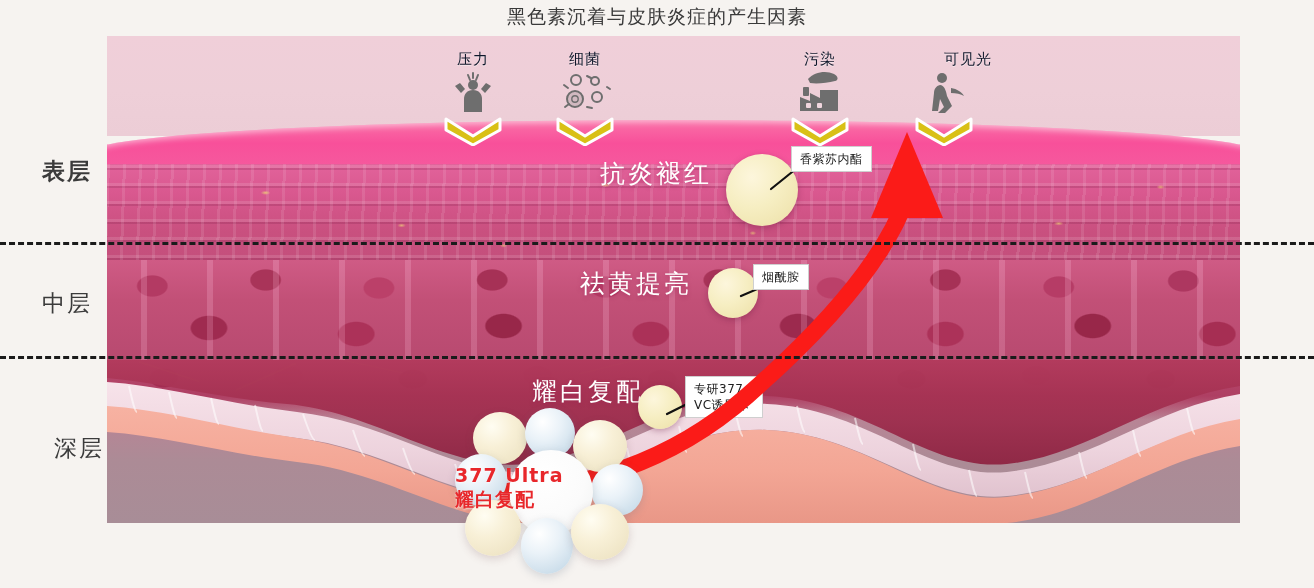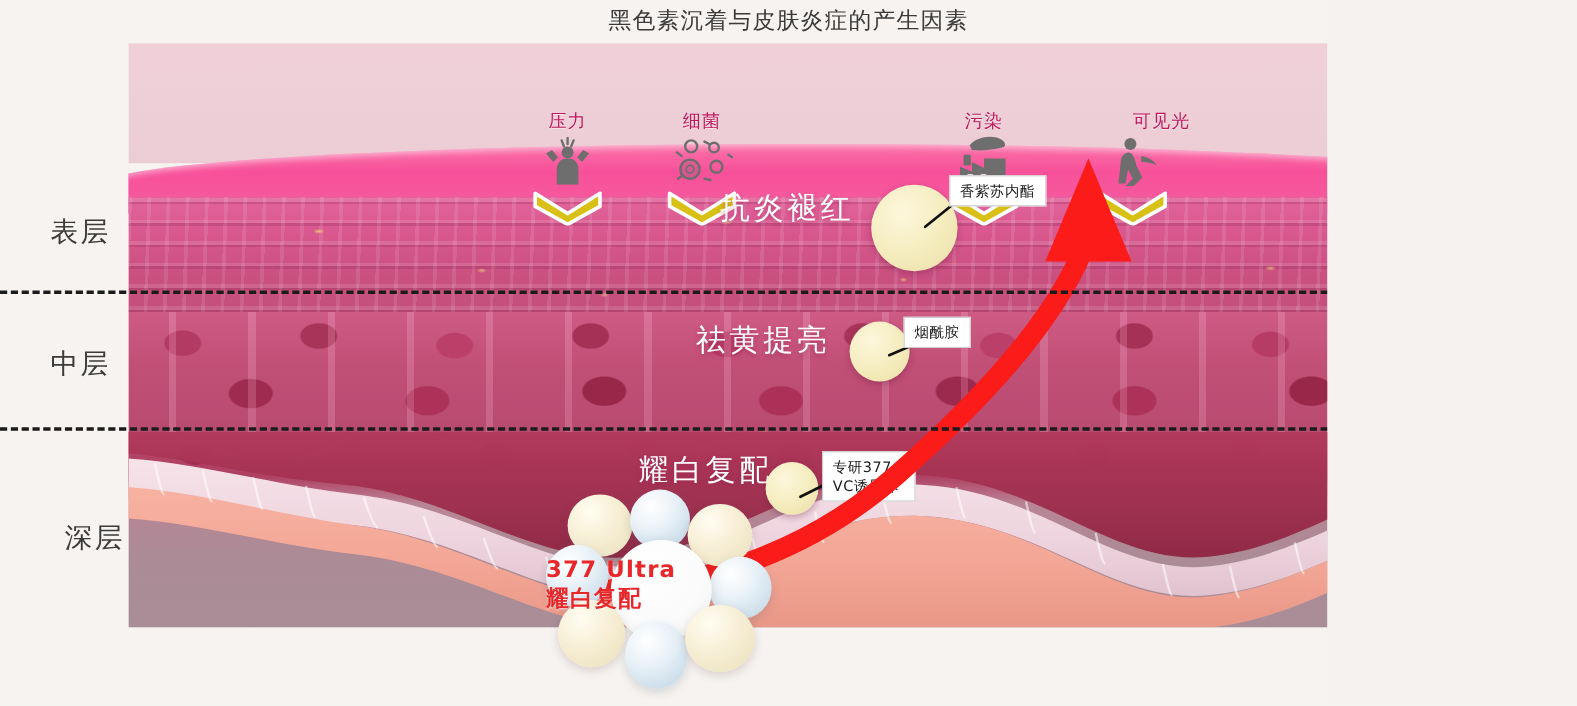--- a/index.html
+++ b/index.html
@@ -12,7 +12,7 @@
   }
   #page {
     position: relative;
-    width: 1106px; height: 588px;
+    width: 1314px; height: 588px;
     background: #f6f3f0;
     overflow: hidden;
   }

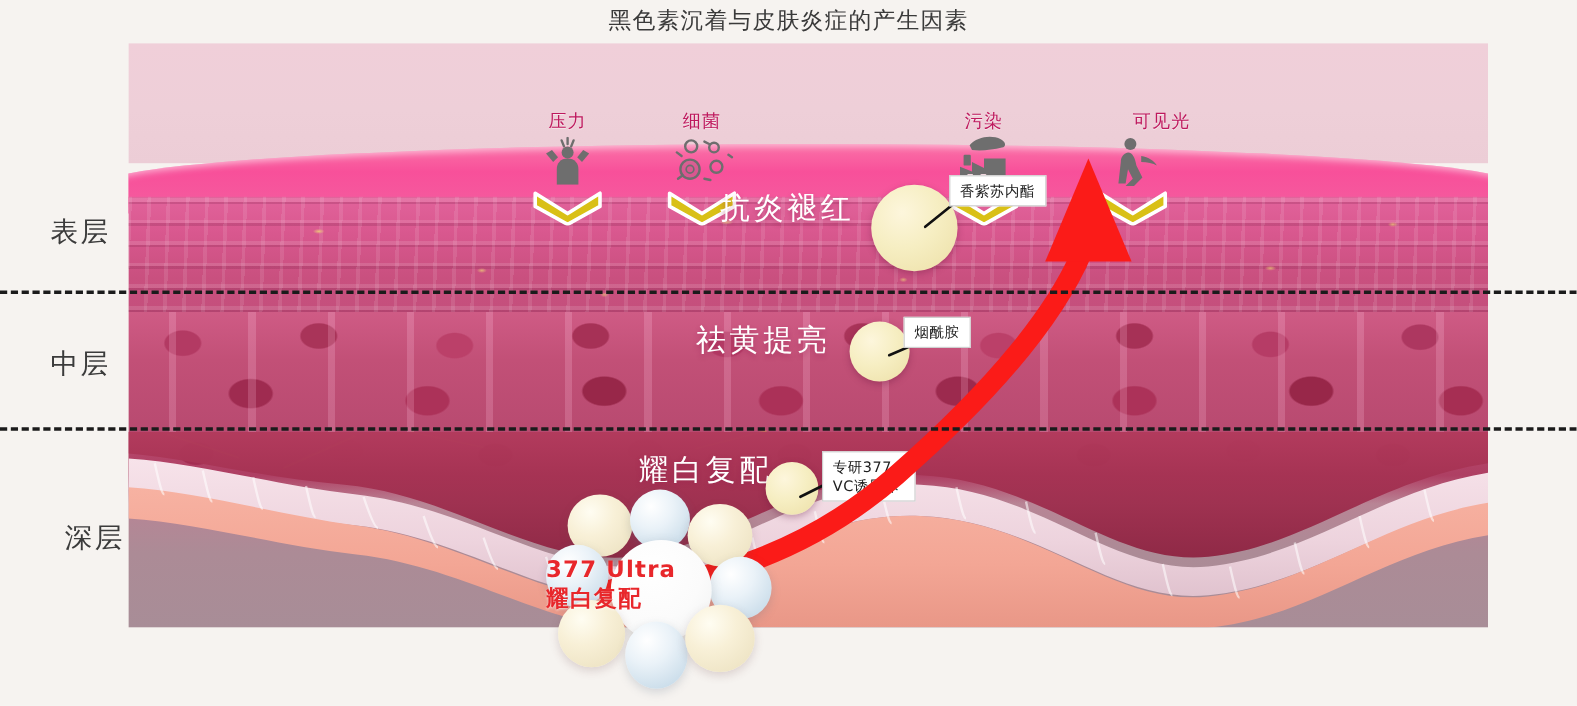--- a/index.html
+++ b/index.html
@@ -178,10 +178,9 @@
   }
   .factor-label {
     font-size: 15px;
-    color: #be185d;
+    color: #0f172a;
     letter-spacing: 1px;
     text-shadow: 0 1px 0 rgba(255,255,255,.5);
-    margin-top: 42px;
   }
   .factor-icon { height: 42px; margin-top: 2px; display:flex; align-items:center; justify-content:center;}
   .factor-icon svg { display:block; }

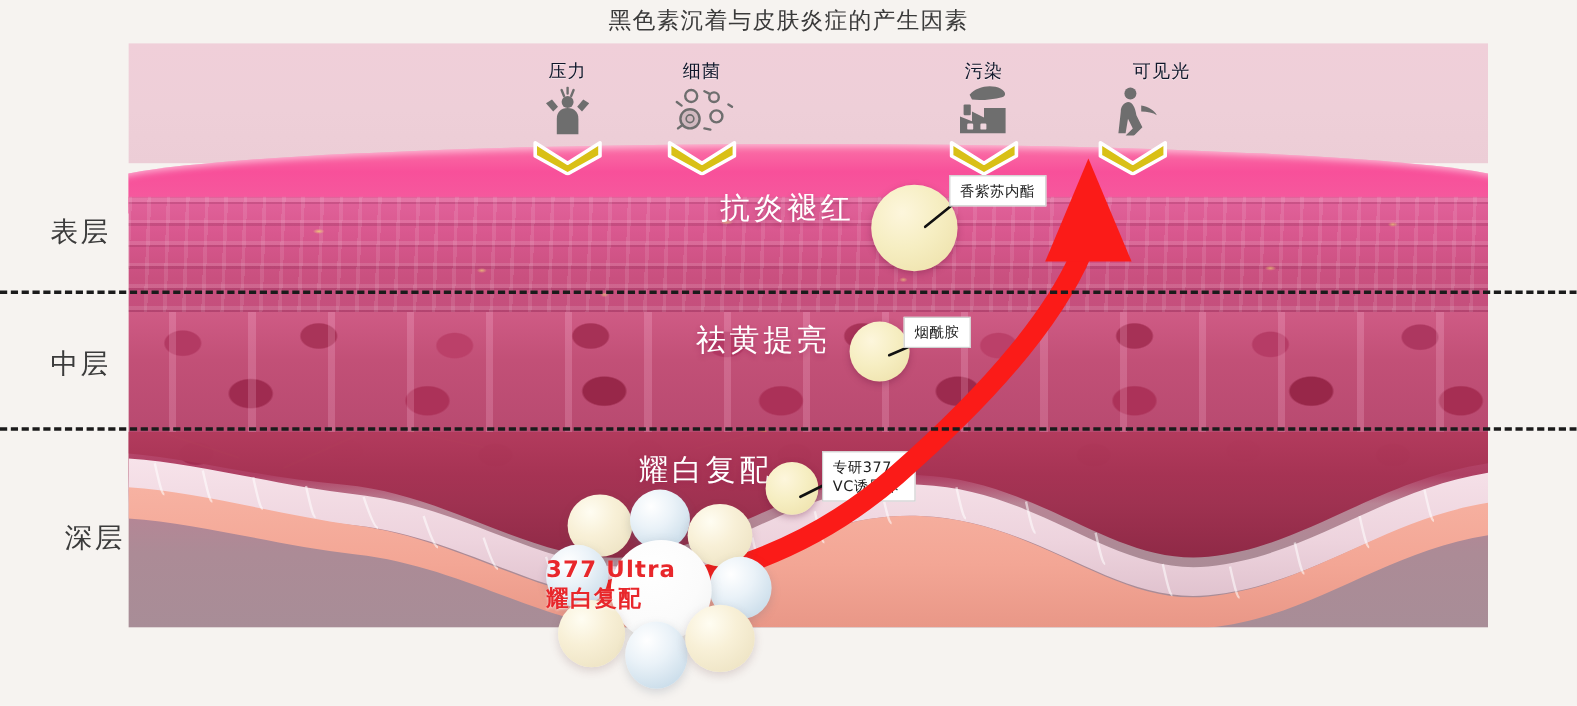--- a/index.html
+++ b/index.html
@@ -433,7 +433,7 @@
   <div class="divider" style="top:242px;"></div>
   <div class="divider" style="top:356px;"></div>
 
-  <div class="layer-label" style="left:42px; top:178px;">表层</div>
+  <div class="layer-label" style="left:42px; top:156px;font-weight:bold;">表层</div>
   <div class="layer-label" style="left:42px; top:288px;">中层</div>
   <div class="layer-label" style="left:42px; top:433px;margin-left:12px;">深层</div>
 

